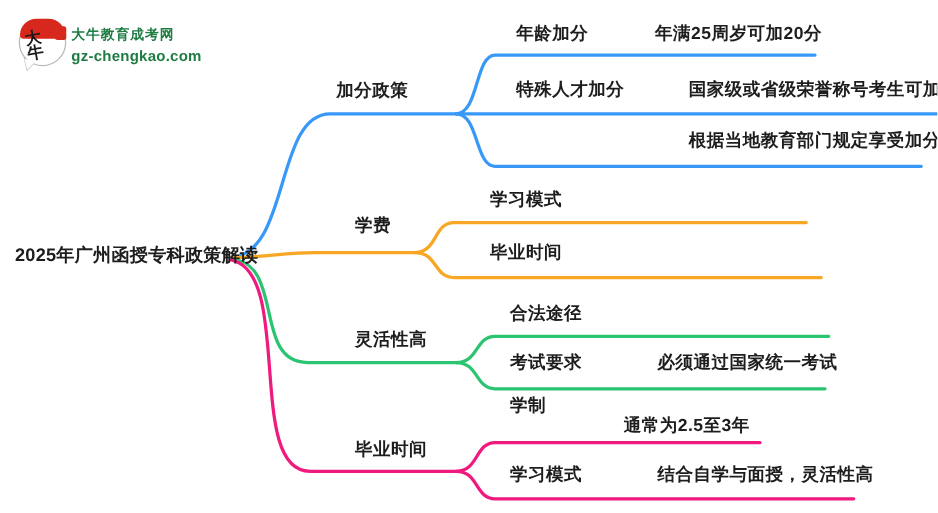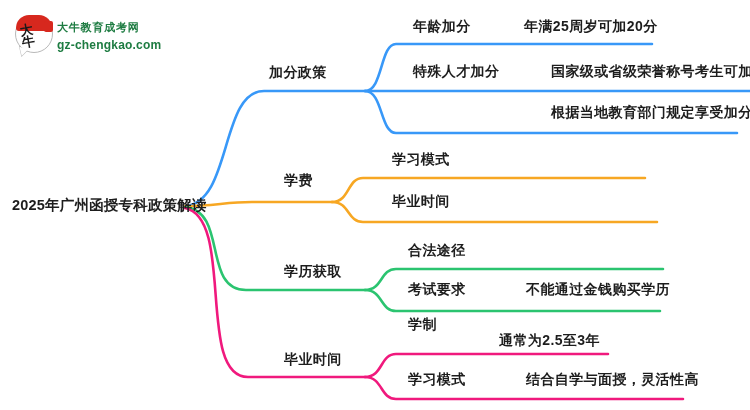--- a/index.html
+++ b/index.html
@@ -95,7 +95,7 @@
   <div class="node" style="left:392px;top:151px">学习模式</div>
   <div class="node" style="left:392px;top:193px">毕业时间</div>
 
-  <div class="node" style="left:284px;top:263px">学历获取</div>
+  <div class="node" style="left:284px;top:263px">灵活性高</div>
   <div class="node" style="left:408px;top:242px">合法途径</div>
   <div class="node" style="left:408px;top:281px">考试要求</div>
   <div class="node" style="left:526px;top:281px">不能通过金钱购买学历</div>

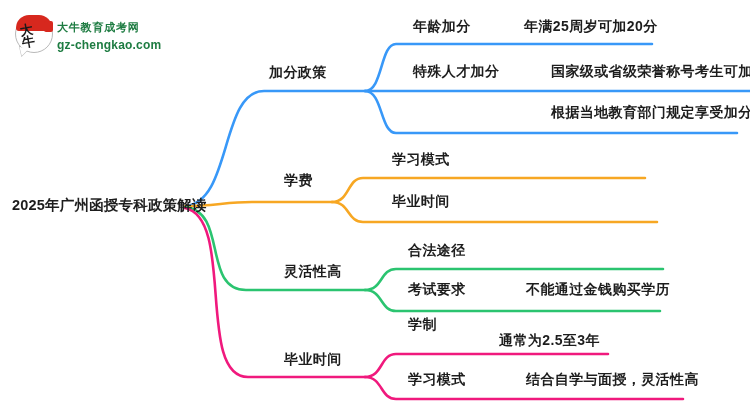--- a/index.html
+++ b/index.html
@@ -98,7 +98,7 @@
   <div class="node" style="left:284px;top:263px">灵活性高</div>
   <div class="node" style="left:408px;top:242px">合法途径</div>
   <div class="node" style="left:408px;top:281px">考试要求</div>
-  <div class="node" style="left:526px;top:281px">不能通过金钱购买学历</div>
+  <div class="node" style="left:526px;top:281px">必须通过国家统一考试</div>
 
   <div class="node" style="left:284px;top:351px">毕业时间</div>
   <div class="node" style="left:408px;top:316px">学制</div>

